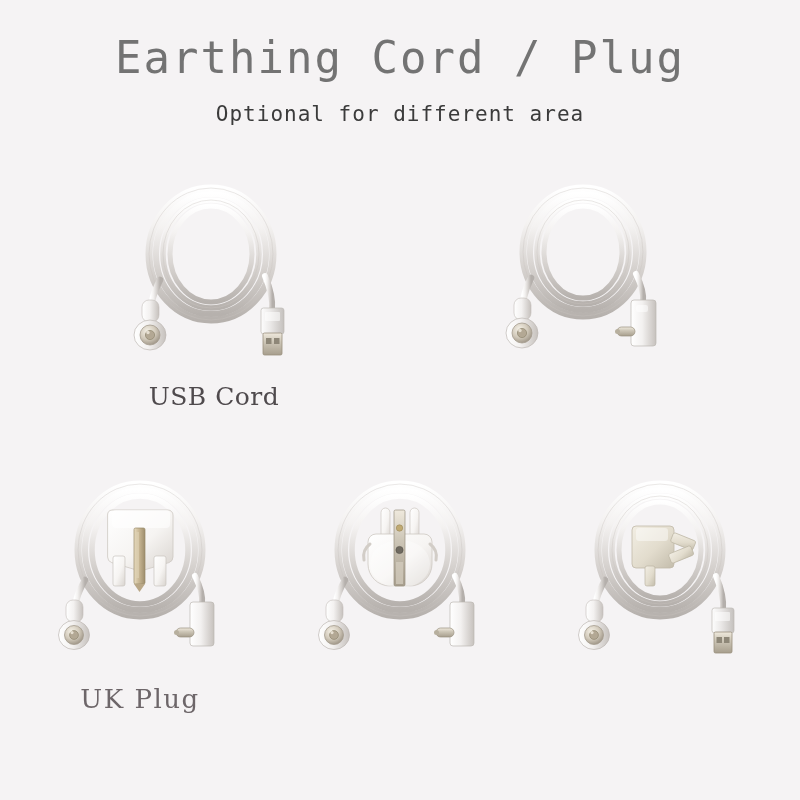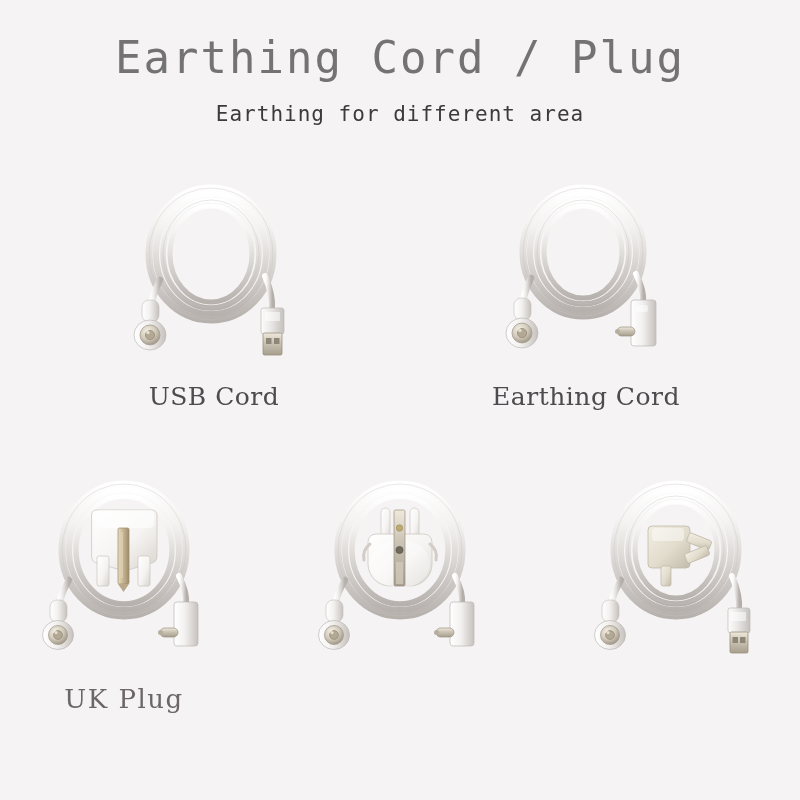--- a/index.html
+++ b/index.html
@@ -83,7 +83,7 @@
 
   <div class="header">
     <div class="title">Earthing Cord / Plug</div>
-    <div class="subtitle">Earthing for different area</div>
+    <div class="subtitle">Optional for different area</div>
   </div>
 
   <svg width="0" height="0" style="position:absolute" aria-hidden="true">

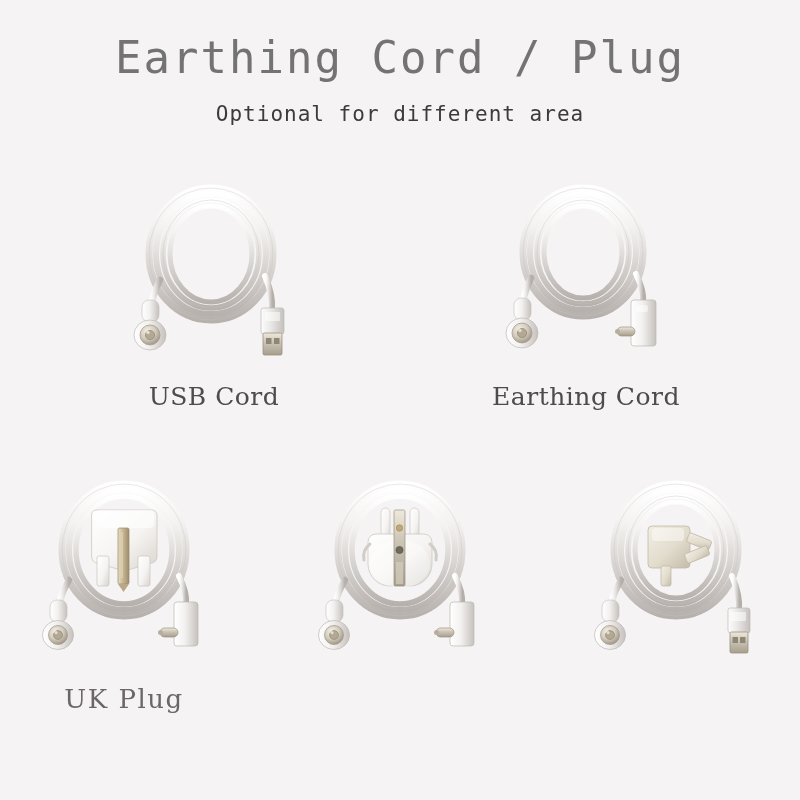--- a/index.html
+++ b/index.html
@@ -210,7 +210,6 @@
           </g>
         </svg>
       </div>
-      <div class="caption caption-top">Earthing Cord</div>
     </div>
   </div>
 

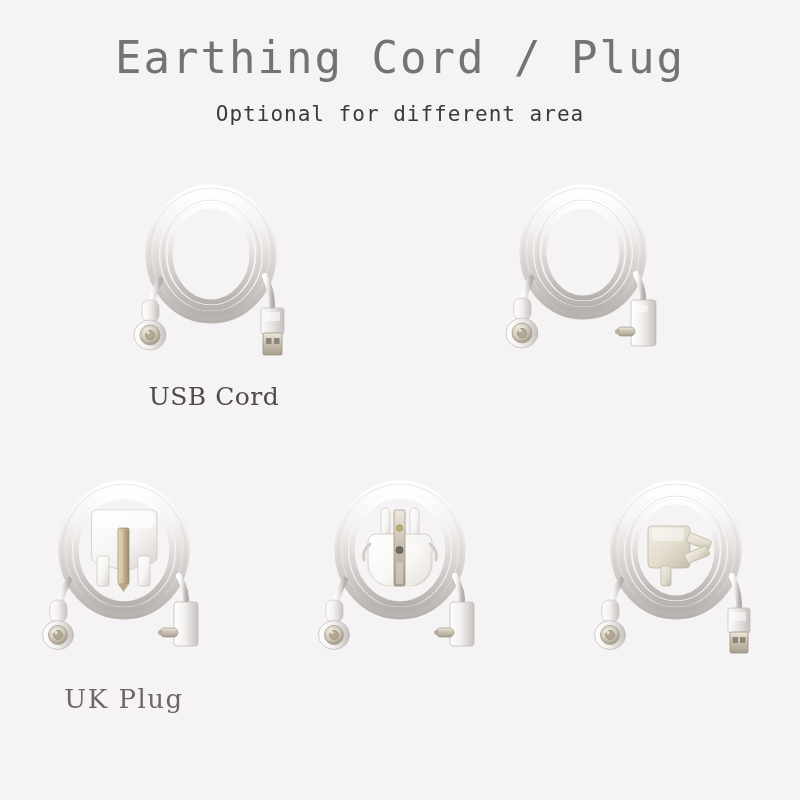--- a/index.html
+++ b/index.html
@@ -46,7 +46,7 @@
   
   .row { position: absolute; left: 0; width: 800px; display: flex; }
   .row-top    { top: 172px; justify-content: center; gap: 136px; }
-  .row-bottom { top: 472px; justify-content: center; gap: 36px; }
+  .row-bottom { top: 472px; justify-content: center; gap: 20px; }
 
   .product { position: relative; display: flex; flex-direction: column; align-items: center; }
   .product-top    { width: 236px; }

